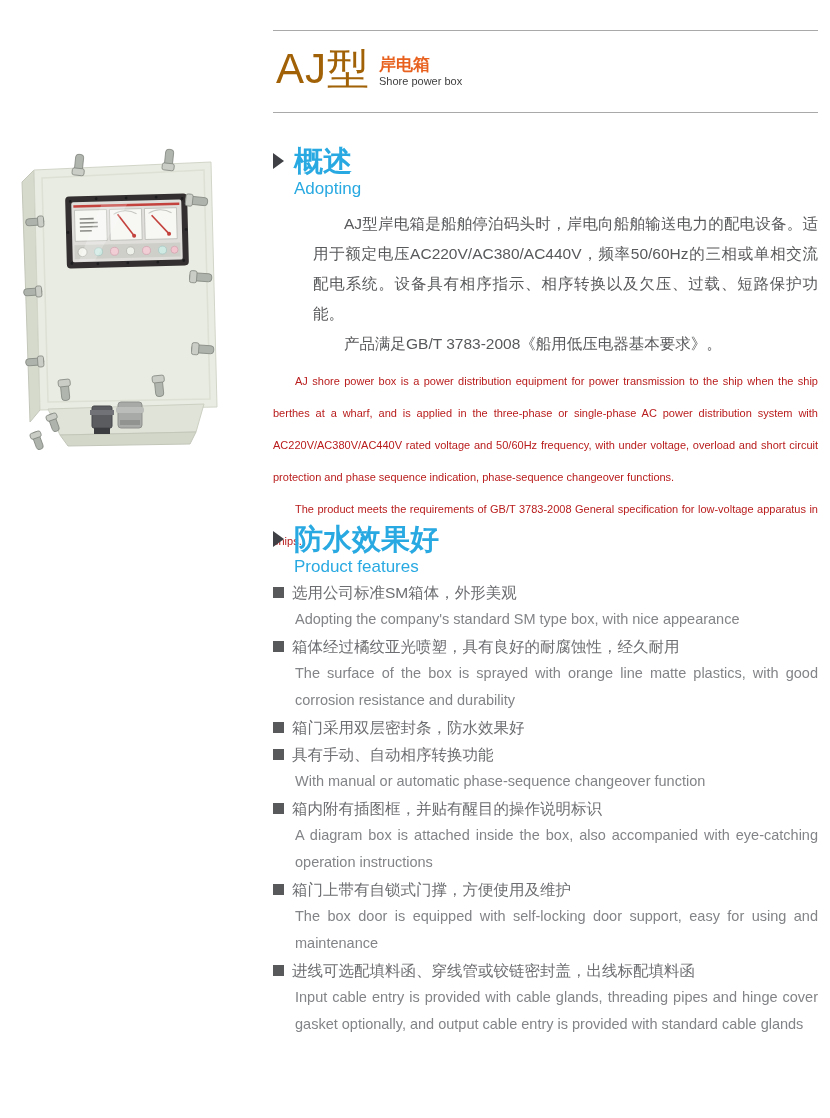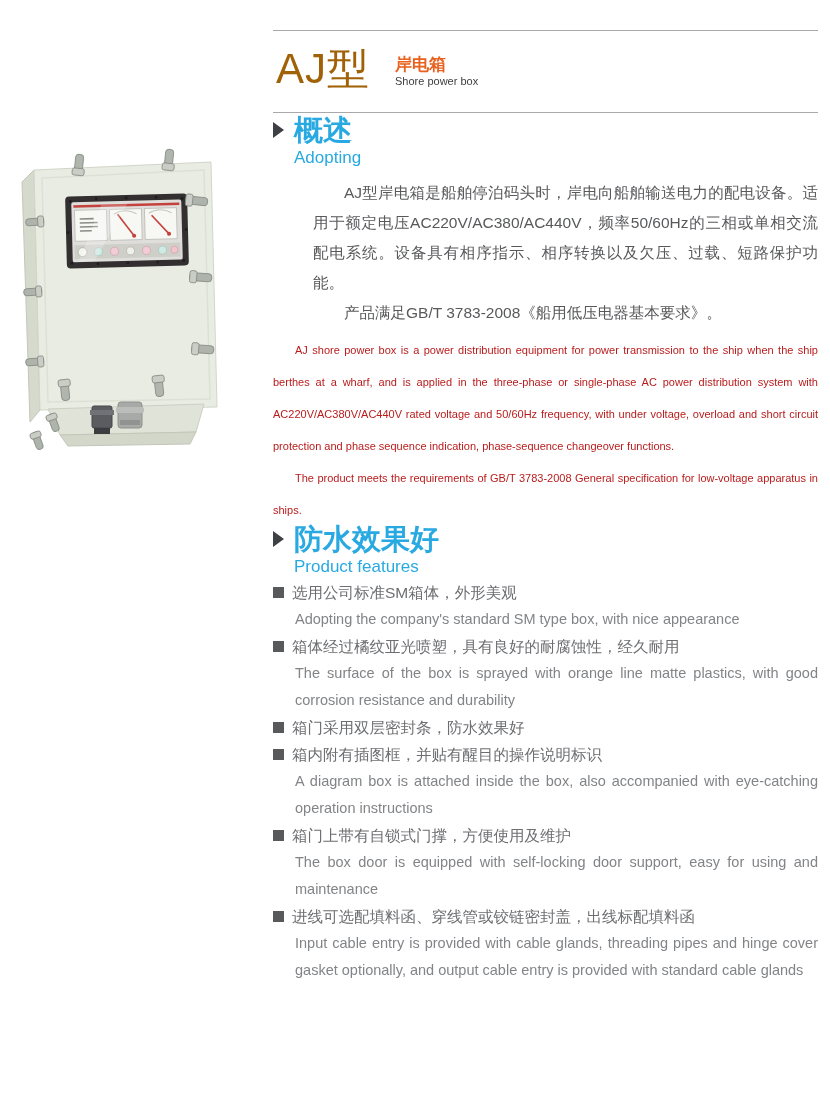--- a/index.html
+++ b/index.html
@@ -15,7 +15,7 @@
   
   .prod-header { position:absolute; left:276px; top:46px; display:flex; align-items:flex-end; gap:9px; }
   .prod-model { font-size:42px; line-height:1.1; color:#a16207; font-weight:400; letter-spacing:1px; }
-  .prod-sub { padding-bottom:3px;margin-left:16px; }
+  .prod-sub { padding-bottom:3px; }
   .prod-sub .zh { font-size:17px; font-weight:bold; color:#e8611f; line-height:1.25; }
   .prod-sub .en { font-size:11px; color:#404040; line-height:1.25; }
 

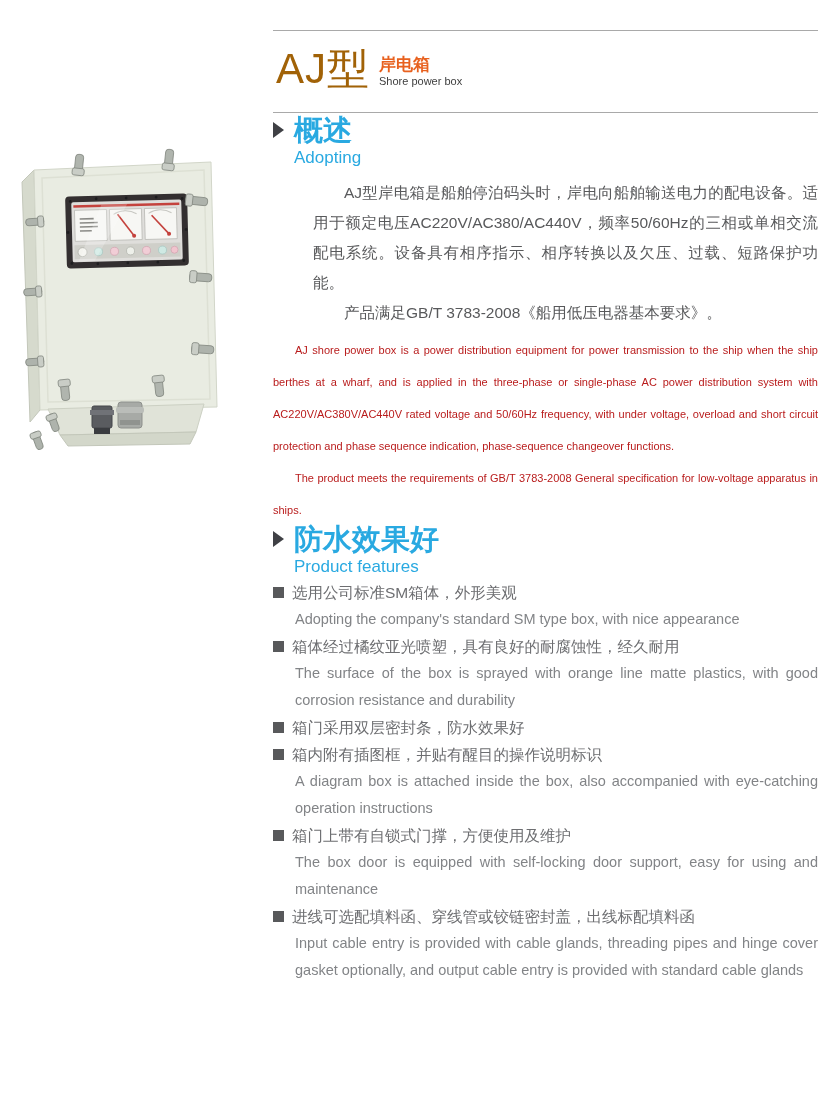--- a/index.html
+++ b/index.html
@@ -21,7 +21,7 @@
 
   
   .sec { position:absolute; left:273px; width:545px; }
-  .sec-overview { top:115px; }
+  .sec-overview { top:146px; }
   .sec-features { top:524px; }
   .sec-head { display:flex; align-items:center; gap:10px; }
   .tri { width:0; height:0; border-left:11px solid #3f4045;

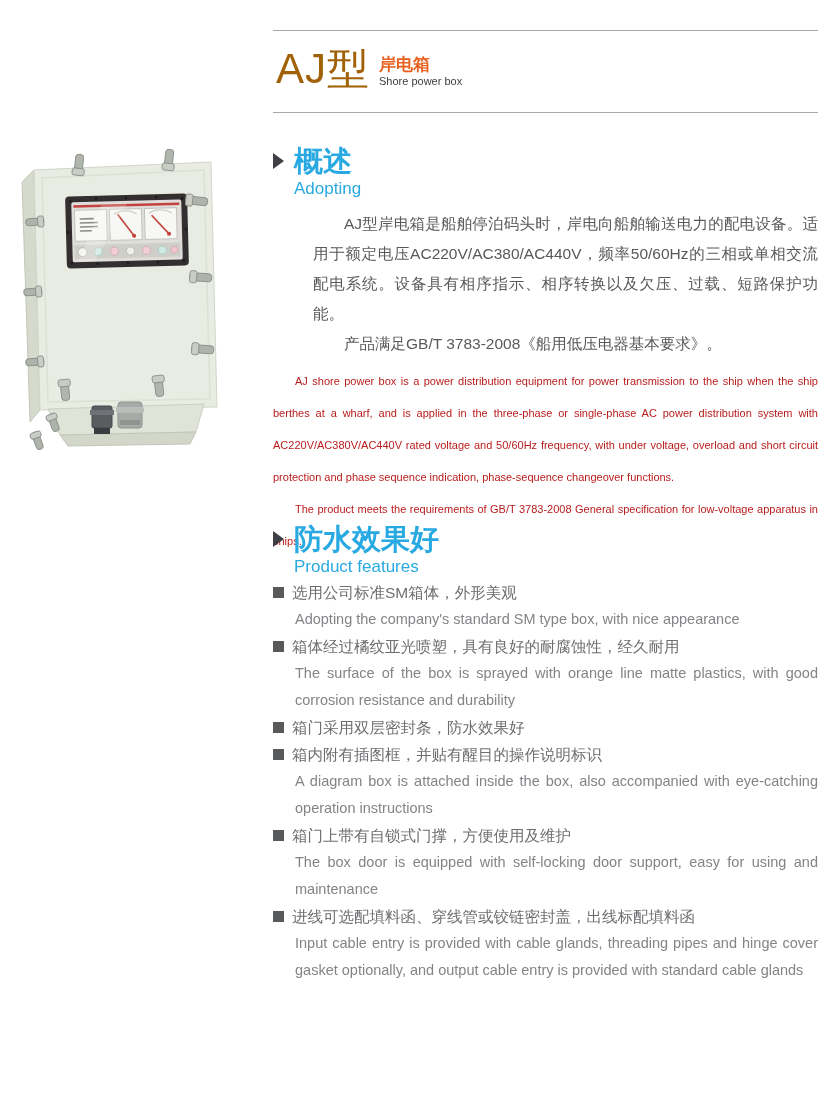--- a/index.html
+++ b/index.html
@@ -233,6 +233,13 @@
     </div>
   </li>
 
+  <li>
+    <div class="f-zh">
+      <span class="sq"></span>
+      <span class="f-zh-text">具有手动、自动相序转换功能</span>
+    </div>
+    <div class="f-en">With manual or automatic phase-sequence changeover function</div>
+  </li>
 
   <li>
     <div class="f-zh">

